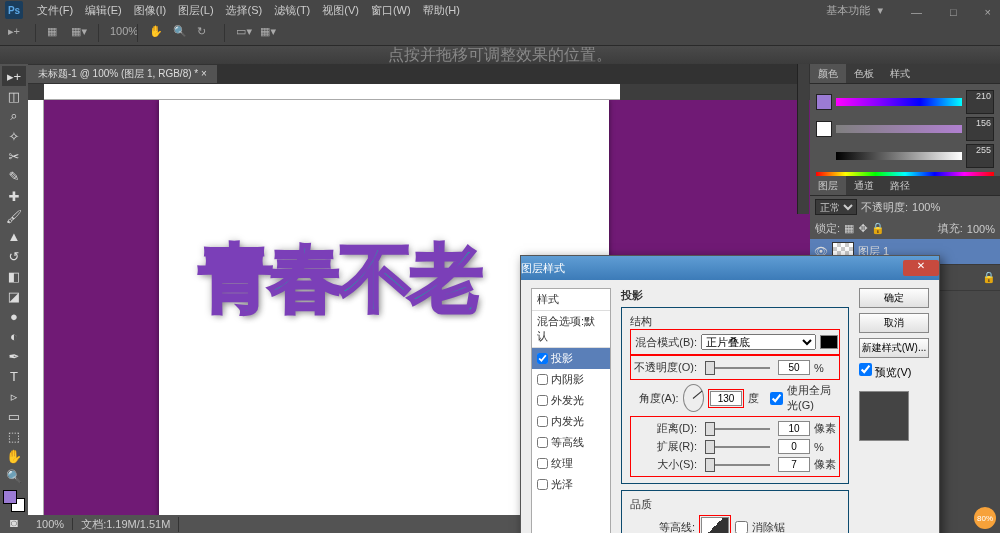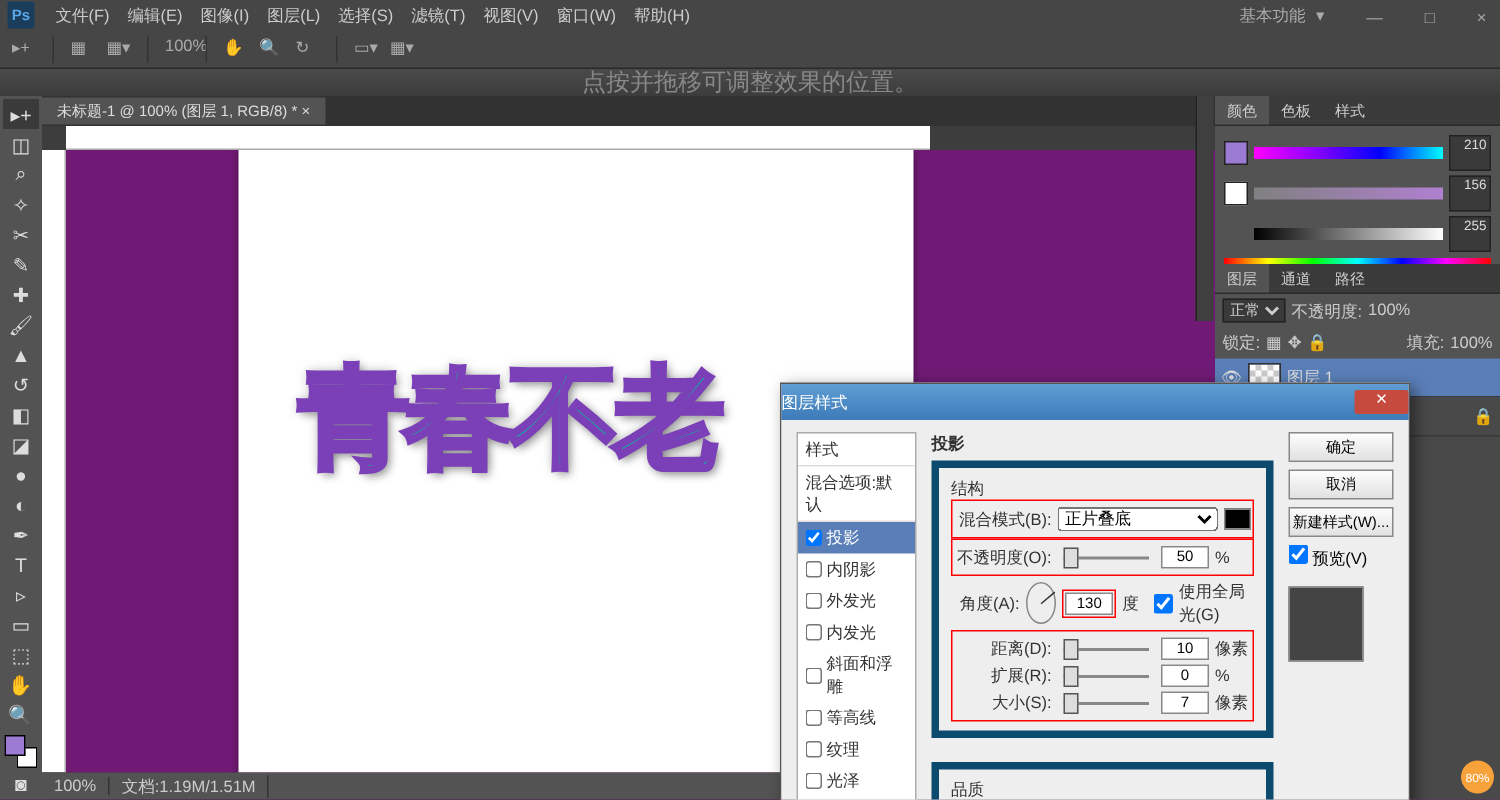--- a/index.html
+++ b/index.html
@@ -63,7 +63,7 @@
 .style-item.sel{background:#5a7fb8;color:#fff}
 .style-ctrls{flex:1;font-size:10px;color:#333}
 .grp-title{font-weight:bold;margin-bottom:4px}
-.fieldset{border:5px solid #0c4a6e;padding:6px 8px;margin-bottom:16px}
+.fieldset{border:1px solid #0c4a6e;padding:6px 8px;margin-bottom:6px}
 .ctrl-row{display:flex;align-items:center;gap:4px;margin:3px 0}
 .ctrl-row label{width:65px;text-align:right;color:#333}
 .ctrl-row input[type=text]{width:32px;height:15px;font-size:10px;text-align:center;border:1px solid #888}

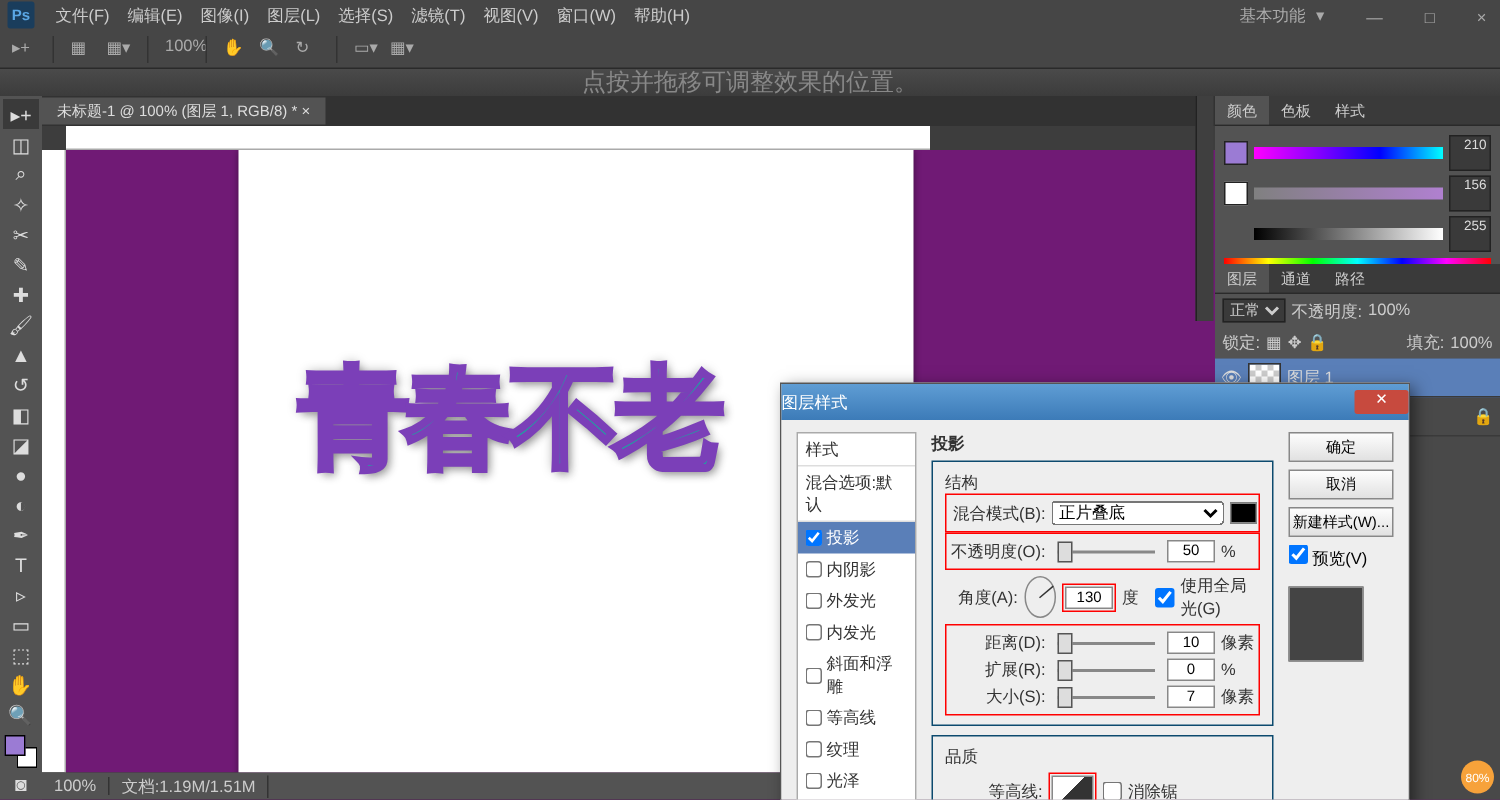--- a/index.html
+++ b/index.html
@@ -256,10 +256,6 @@
         </div>
       <div class="style-item">
           <input type="checkbox" style="">
-          <span>斜面和浮雕</span>
-        </div>
-      <div class="style-item">
-          <input type="checkbox" style="">
           <span>等高线</span>
         </div>
       <div class="style-item">

